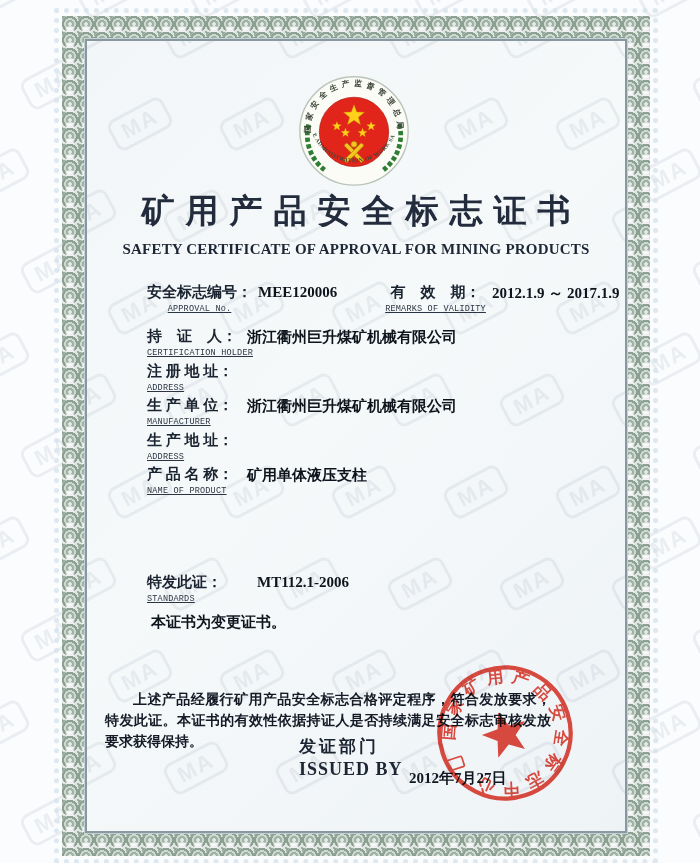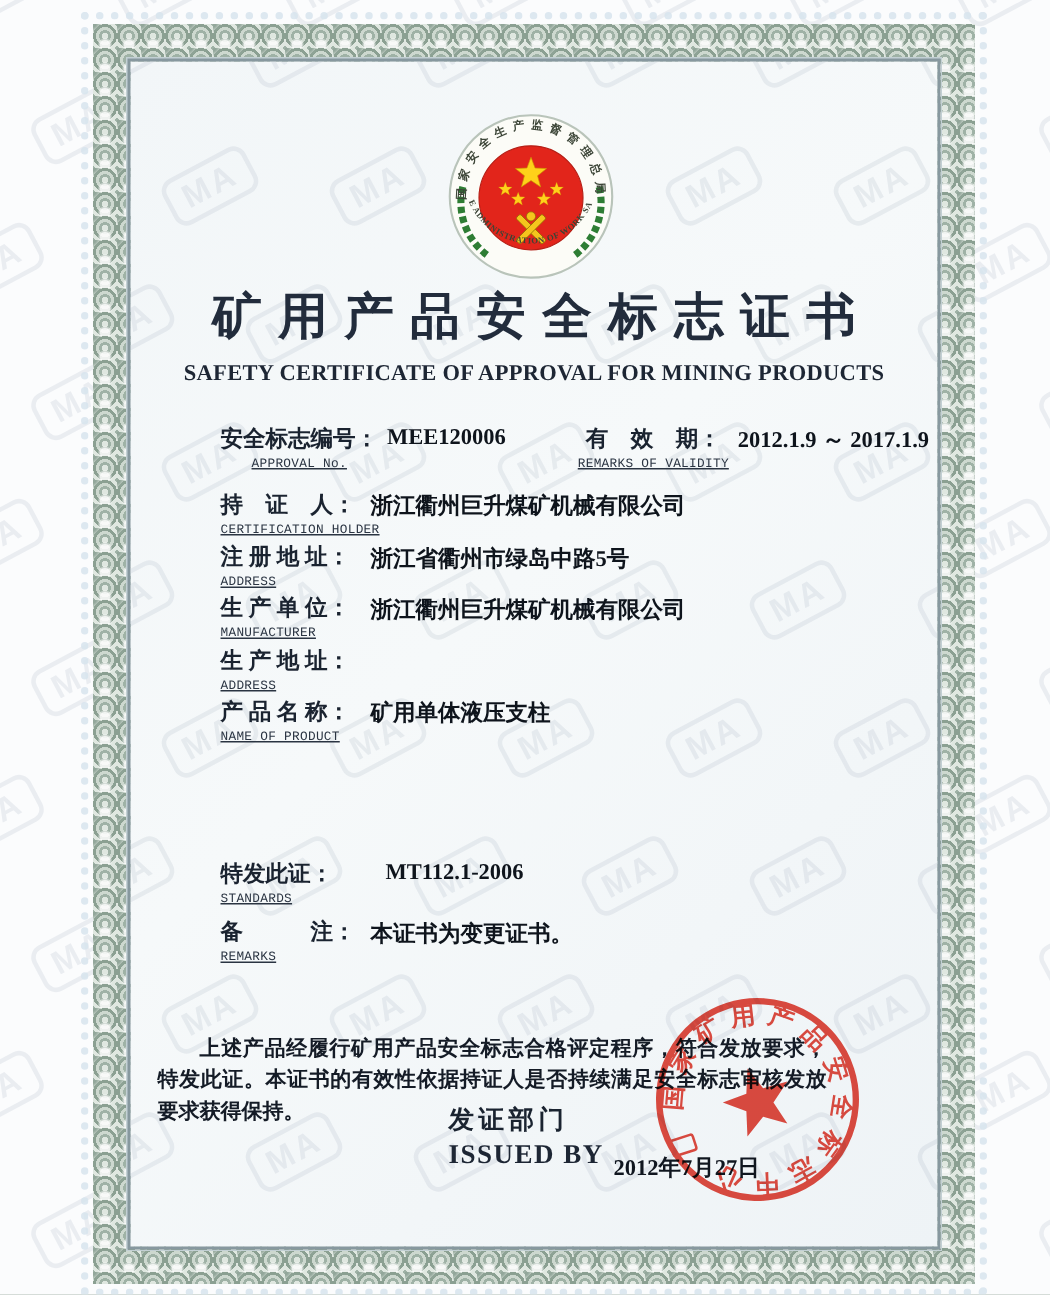--- a/index.html
+++ b/index.html
@@ -286,7 +286,6 @@
               <div class="f-cn">注 册 地 址：</div>
           <div class="f-en">ADDRESS</div>
             </span>
-          <span class="f-val">浙江省衢州市绿岛中路5号</span>
         </div>
         <div class="frow">
           <span class="lab">

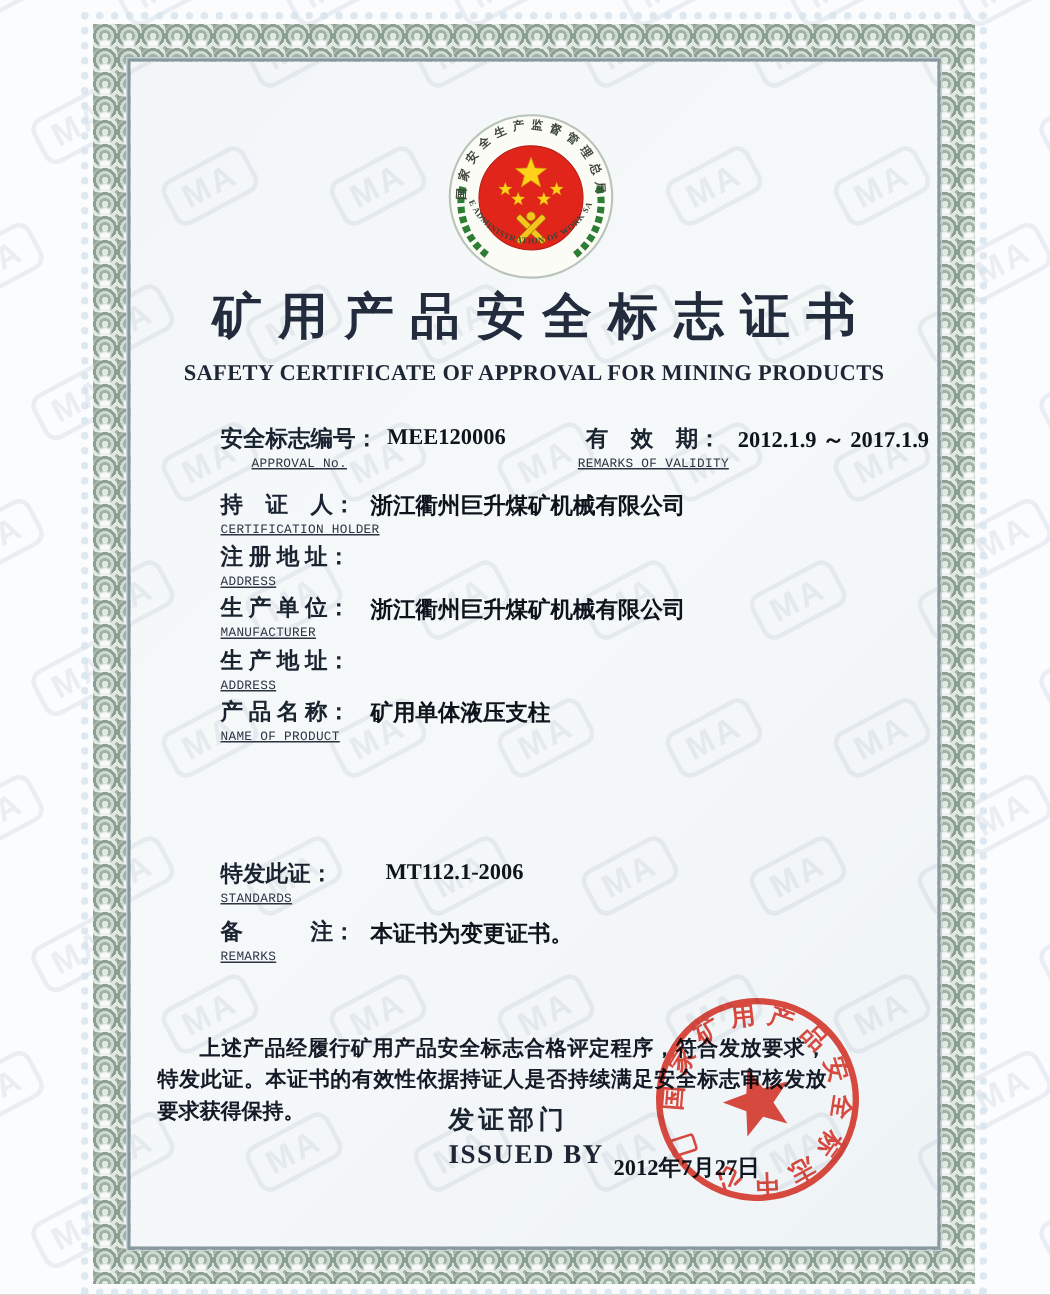--- a/index.html
+++ b/index.html
@@ -318,10 +318,6 @@
           <span class="f-val" style="margin-left:14px">MT112.1-2006</span>
         </div>
         <div class="frow">
-          <span class="lab">
-              <div class="f-cn">备　　　注：</div>
-          <div class="f-en">REMARKS</div>
-            </span>
           <span class="f-val">本证书为变更证书。</span>
         </div>
       </div>

